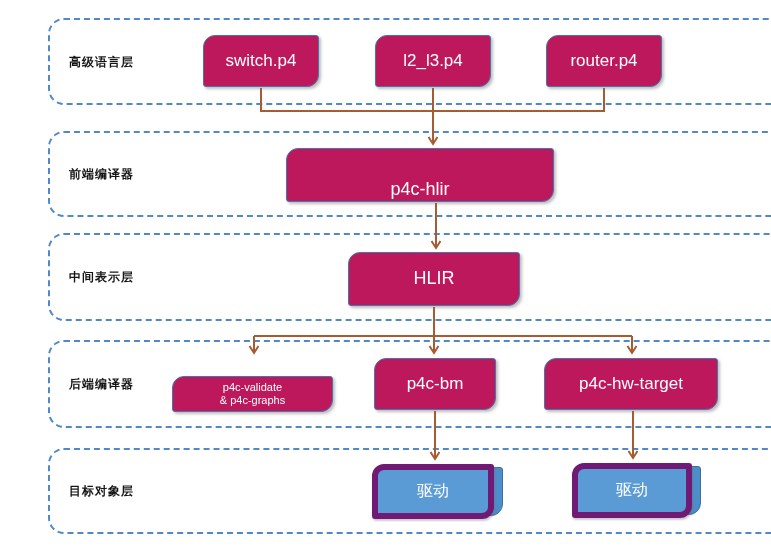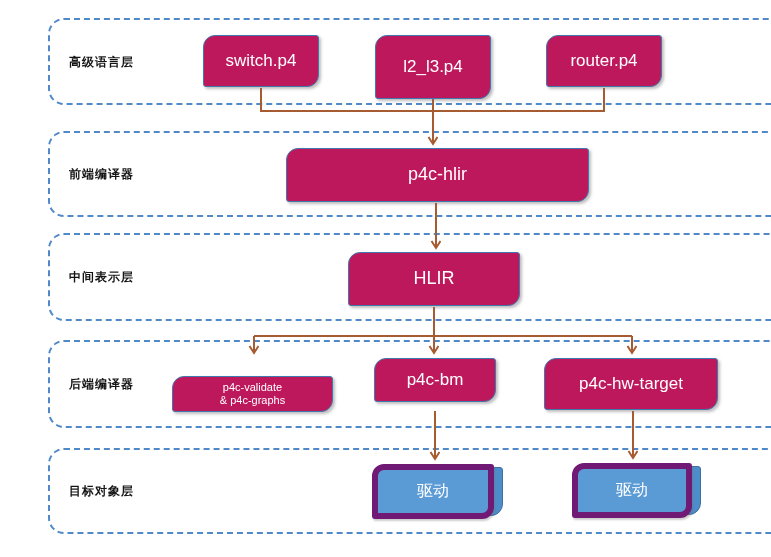--- a/index.html
+++ b/index.html
@@ -33,7 +33,7 @@
     line-height:1.2;
   }
   #node-switch    { left:167px; top:35px;  width:116px; height:52px; font-size:17px; }
-  #node-l2l3      { left:339px; top:35px;  width:116px; height:64px; font-size:17px; }
+  #node-l2l3      { left:339px; top:35px;  width:116px; height:52px; font-size:17px; }
   #node-router    { left:510px; top:35px;  width:116px; height:52px; font-size:17px; }
   #node-p4c-hlir  { left:250px; top:148px; width:303px; height:54px; font-size:18px; }
   #node-hlir      { left:312px; top:252px; width:172px; height:54px; font-size:18px;align-items:center; }

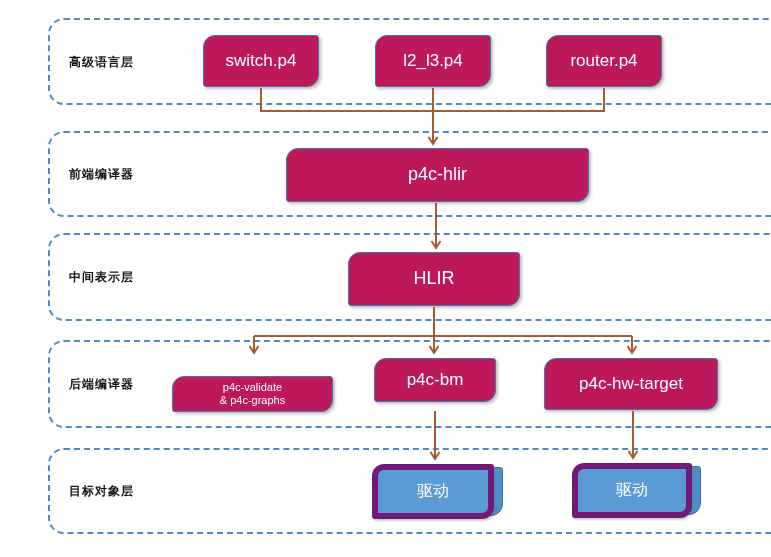--- a/index.html
+++ b/index.html
@@ -35,7 +35,7 @@
   #node-switch    { left:167px; top:35px;  width:116px; height:52px; font-size:17px; }
   #node-l2l3      { left:339px; top:35px;  width:116px; height:52px; font-size:17px; }
   #node-router    { left:510px; top:35px;  width:116px; height:52px; font-size:17px; }
-  #node-p4c-hlir  { left:250px; top:148px; width:303px; height:54px; font-size:18px; }
+  #node-p4c-hlir  { left:250px; top:148px; width:268px; height:54px; font-size:18px;justify-content:flex-end; }
   #node-hlir      { left:312px; top:252px; width:172px; height:54px; font-size:18px;align-items:center; }
   #node-validate  { left:136px; top:376px; width:161px; height:36px; font-size:11px; }
   #node-p4c-bm    { left:338px; top:358px; width:122px; height:44px; font-size:17px; }

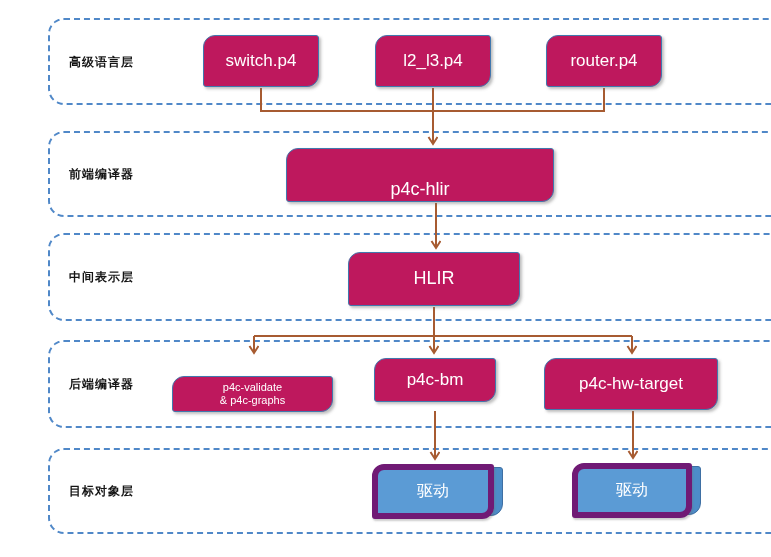--- a/index.html
+++ b/index.html
@@ -38,7 +38,7 @@
   #node-p4c-hlir  { left:250px; top:148px; width:268px; height:54px; font-size:18px;justify-content:flex-end; }
   #node-hlir      { left:312px; top:252px; width:172px; height:54px; font-size:18px;align-items:center; }
   #node-validate  { left:136px; top:376px; width:161px; height:36px; font-size:11px; }
-  #node-p4c-bm    { left:338px; top:358px; width:122px; height:44px; font-size:17px; }
+  #node-p4c-bm    { left:338px; top:358px; width:122px; height:52px; font-size:17px; }
   #node-hwtarget  { left:508px; top:358px; width:174px; height:52px; font-size:17px; }
   
   .stack { position:absolute; }

